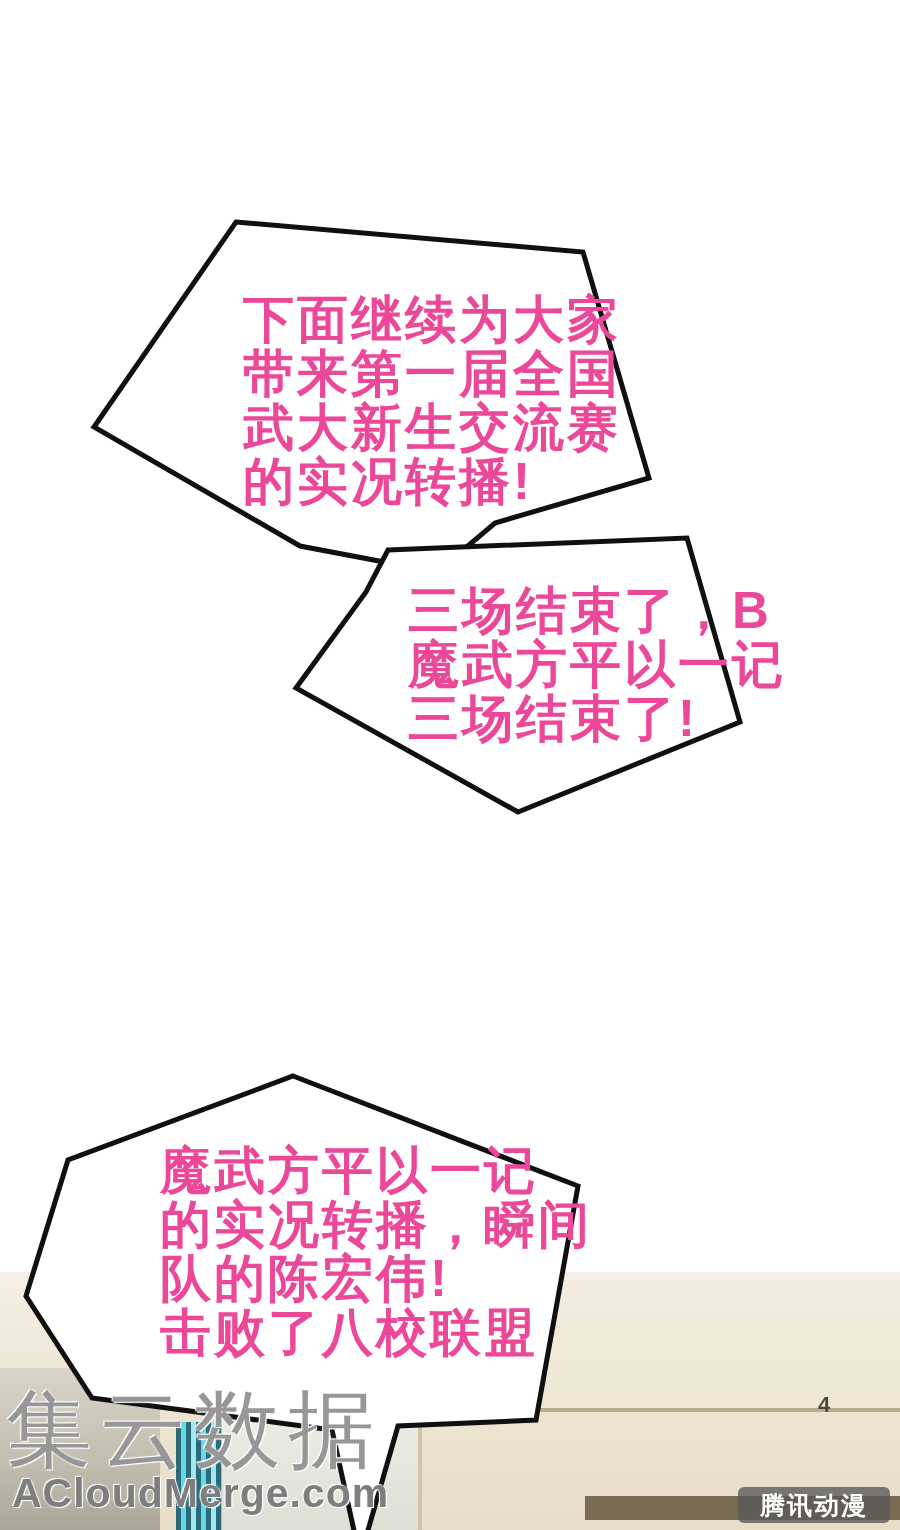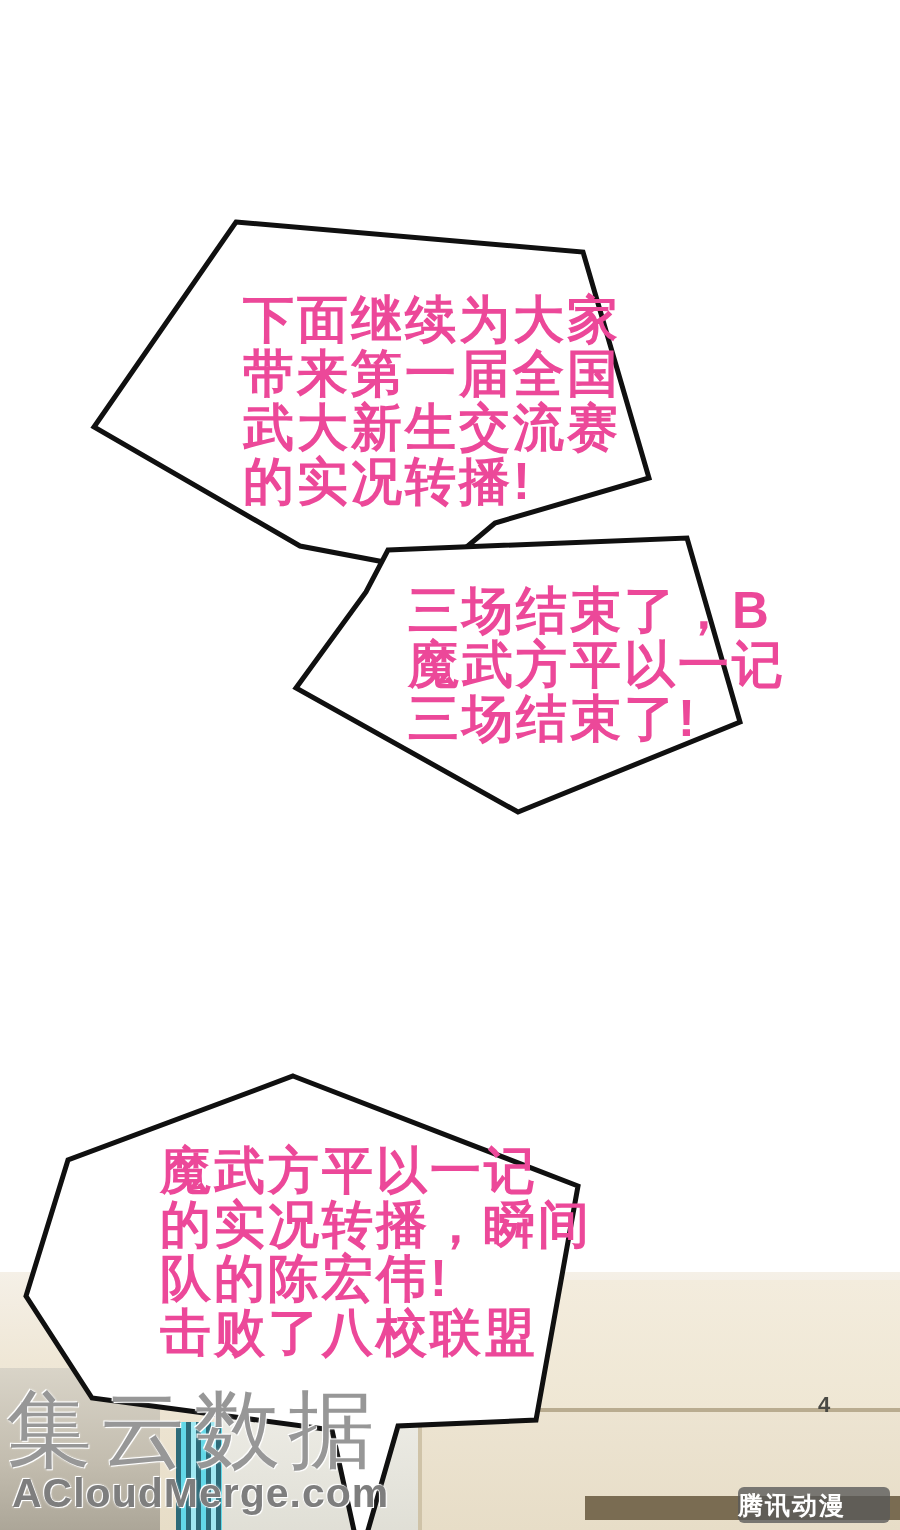--- a/index.html
+++ b/index.html
@@ -41,7 +41,7 @@
     text-shadow:0 0 3px #fff,1px 1px 0 #fff,-1px -1px 0 #fff;white-space:nowrap;}
   .badge{position:absolute;left:738px;top:1487px;z-index:5;width:152px;height:36px;
     background:rgba(88,88,88,0.78);border-radius:6px;color:#ffffff;
-    display:flex;align-items:center;justify-content:flex-start;
+    display:flex;align-items:center;justify-content:center;
     font-size:25px;font-weight:700;letter-spacing:2px;}
 </style>
 </head>

